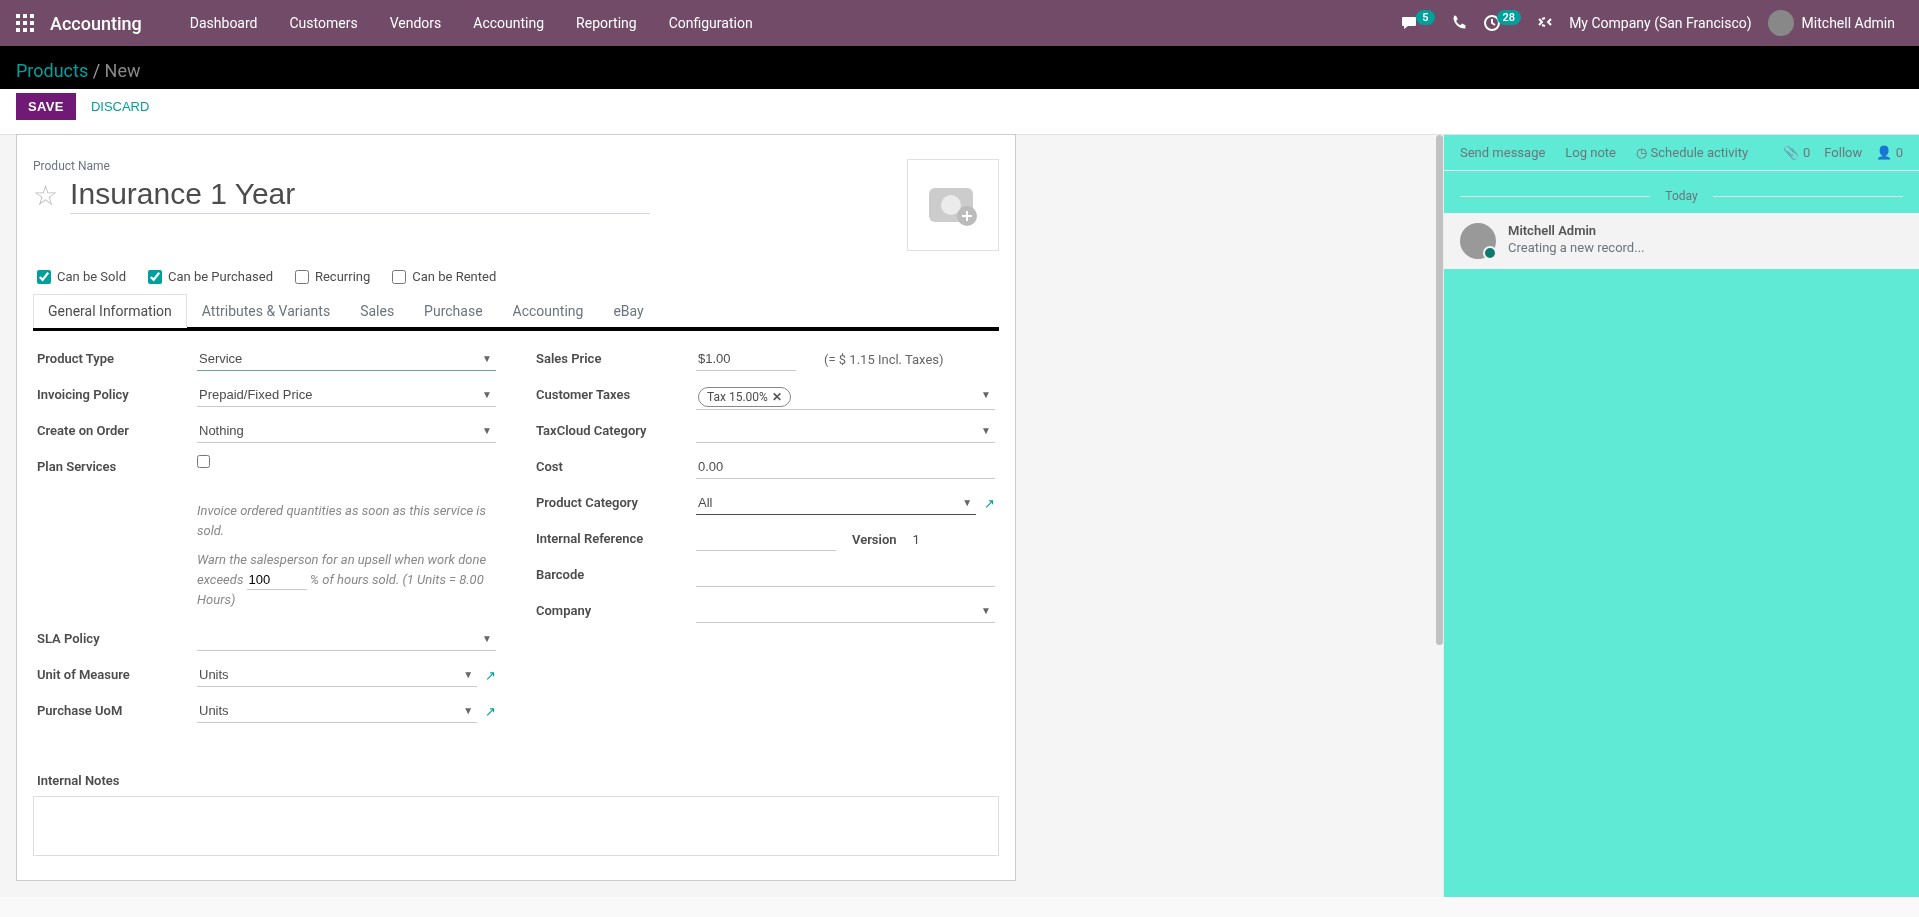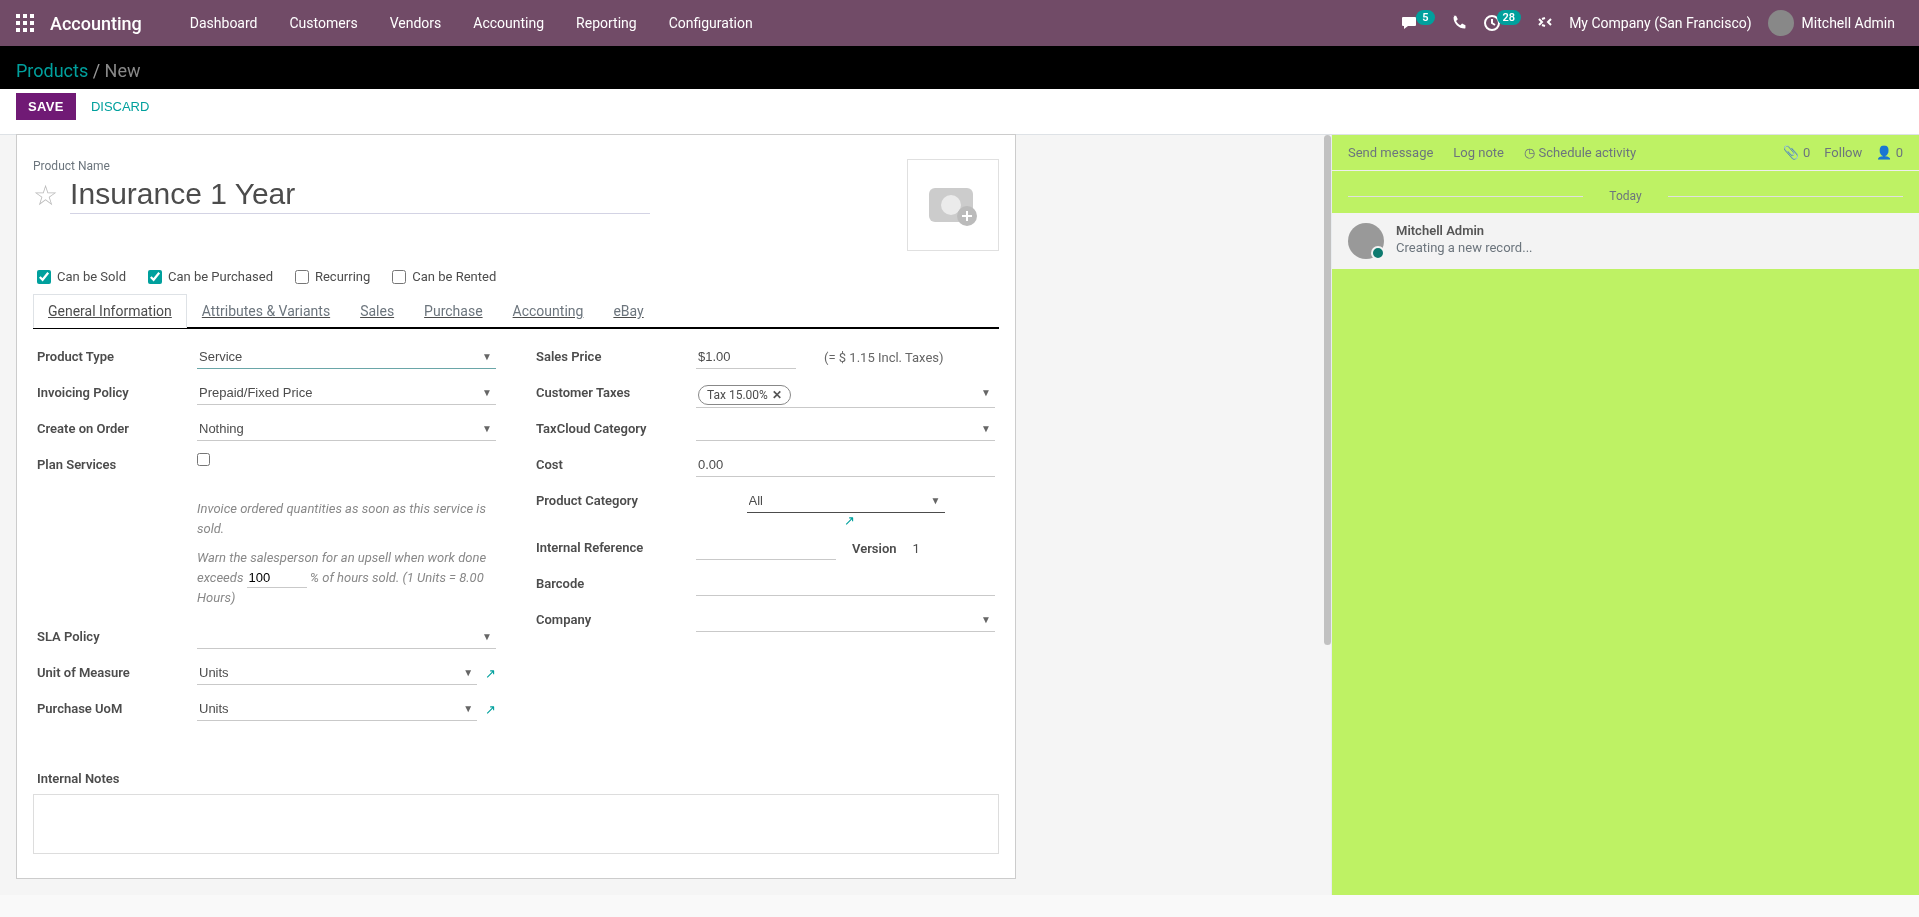--- a/index.html
+++ b/index.html
@@ -24,7 +24,7 @@
 .content-wrap { display: flex; border-top: 1px solid #dee2e6; }
 .form-sheet-bg { flex: 1; background: #f5f5f5; padding: 0 16px 16px; position: relative;}
 .form-sheet { background: #fff; border: 1px solid #ccc; margin-top: -1px; padding: 24px 16px; max-width: 1000px; }
-.chatter { width: 588px; background: #bef264; border-left: 1px solid #e9ecef; min-height: 760px; }
+.chatter { width: 476px; background: #5eead4; border-left: 1px solid #e9ecef; min-height: 760px; }
 .chatter-top { display: flex; align-items: center; padding: 10px 16px; border-bottom: 1px solid #eee; }
 .chatter-top .ctop { color: #6c757d; margin-right: 20px; cursor: pointer; }
 .chatter-top .ctop-right { margin-left:auto; display:flex; align-items:center; gap:14px; color:#6c757d; }

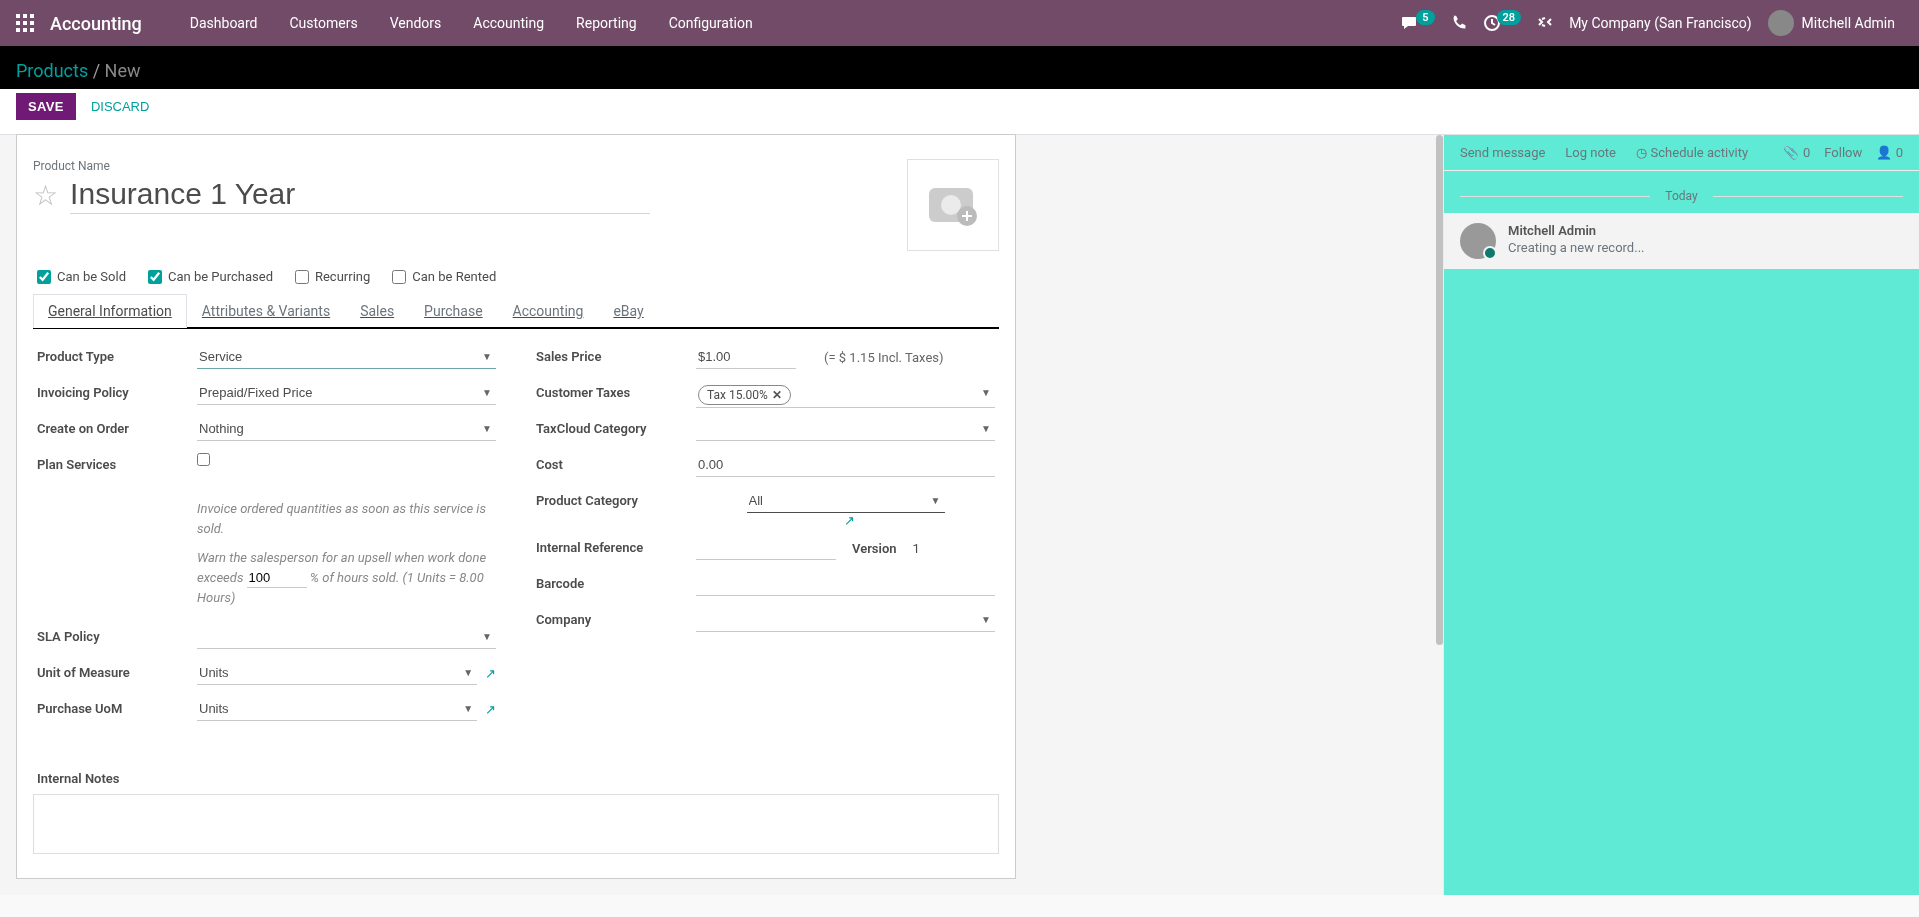--- a/index.html
+++ b/index.html
@@ -46,7 +46,7 @@
 .options-row { display:flex; gap:22px; margin: 18px 0 10px 4px; }
 .chk { display:flex; align-items:center; gap:6px; cursor:pointer; }
 .chk input { width:14px; height:14px; accent-color: #00a09d; }
-.tabs { display:flex; border-bottom:2px solid #000000; margin-top: 4px; text-decoration: underline;}
+.tabs { display:flex; border-bottom:4px solid #000000; margin-top: 4px;}
 .tab { padding: 8px 14px; border:1px solid transparent; border-bottom:none; color:#6c757d; cursor:pointer; font-size:14px; }
 .tab.active { border-color:#dee2e6; border-bottom:1px solid #fff; margin-bottom:-1px; color:#4c4c4c; background:#fff; }
 .form-grid { display:flex; gap:40px; padding: 16px 4px; }

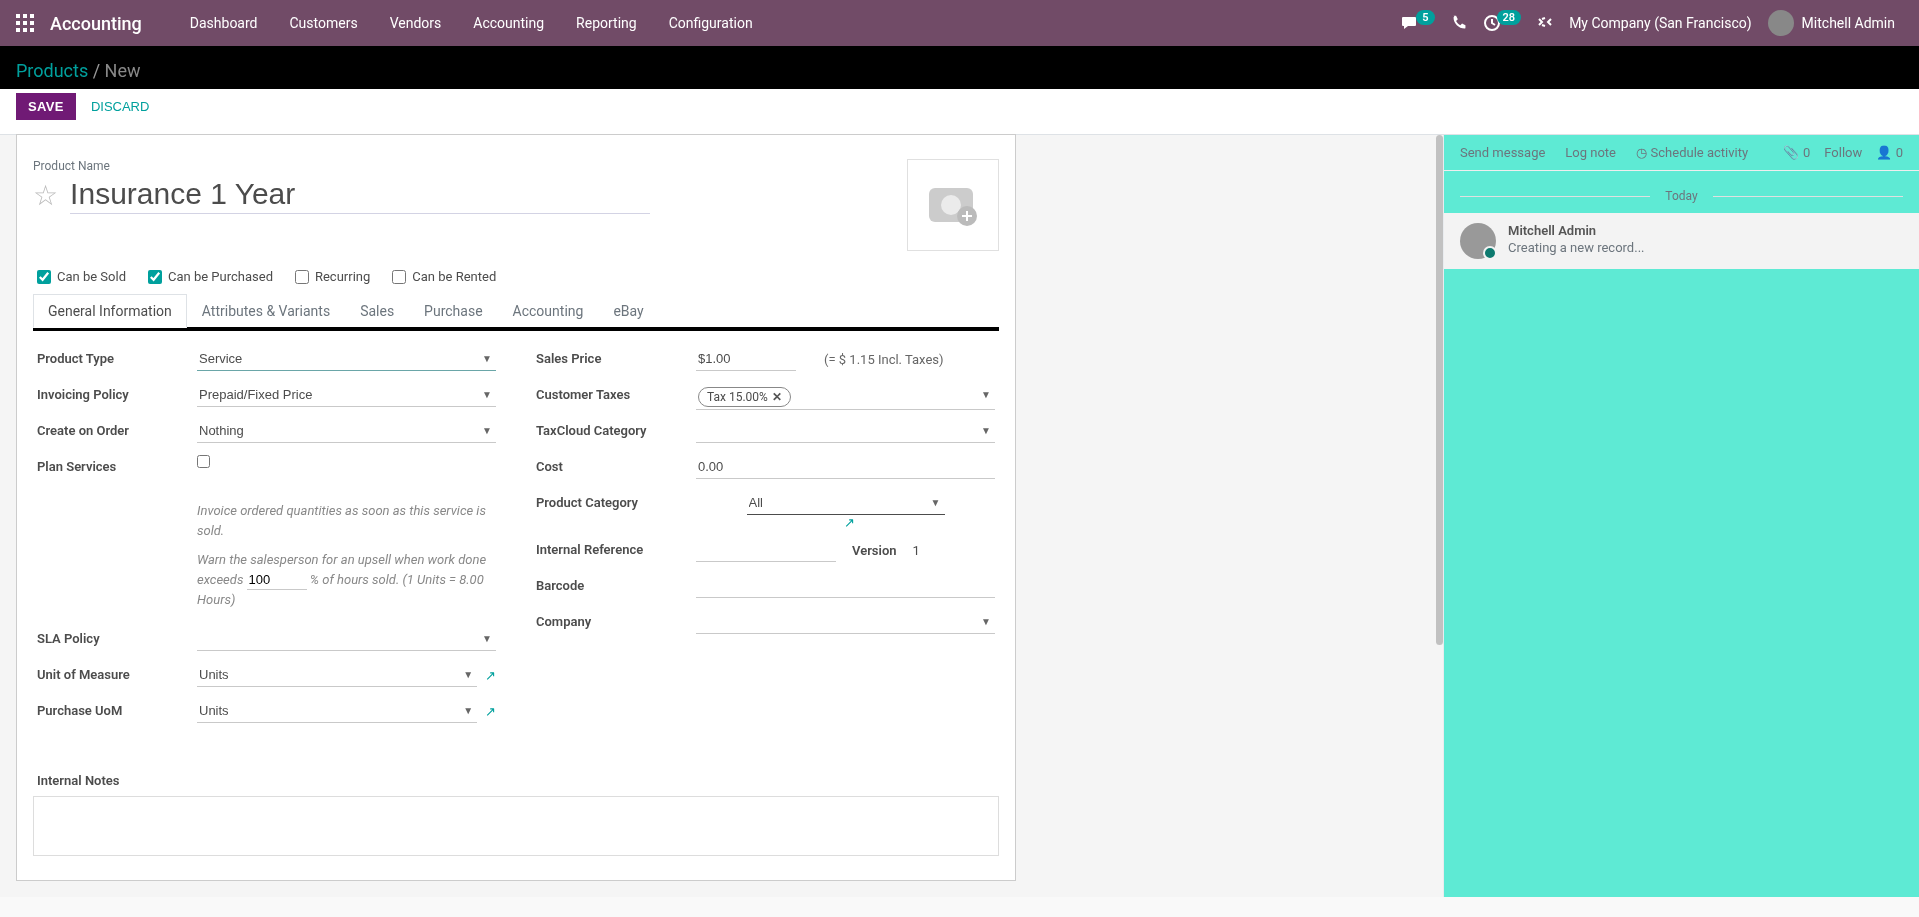--- a/index.html
+++ b/index.html
@@ -268,7 +268,7 @@
           </div>
           <div class="frow">
             <label>Product Category</label>
-            <div class="field" style="display:flex;align-items:center;flex-direction:column;">
+            <div class="field" style="display:flex;align-items:center;">
               <div style="flex:1;position:relative;"><input class="sel" style="border-bottom-color: rgb(76, 76, 76);" value="All"><span class="caret">▼</span></div>
               <span class="ext-link">↗</span>
             </div>

